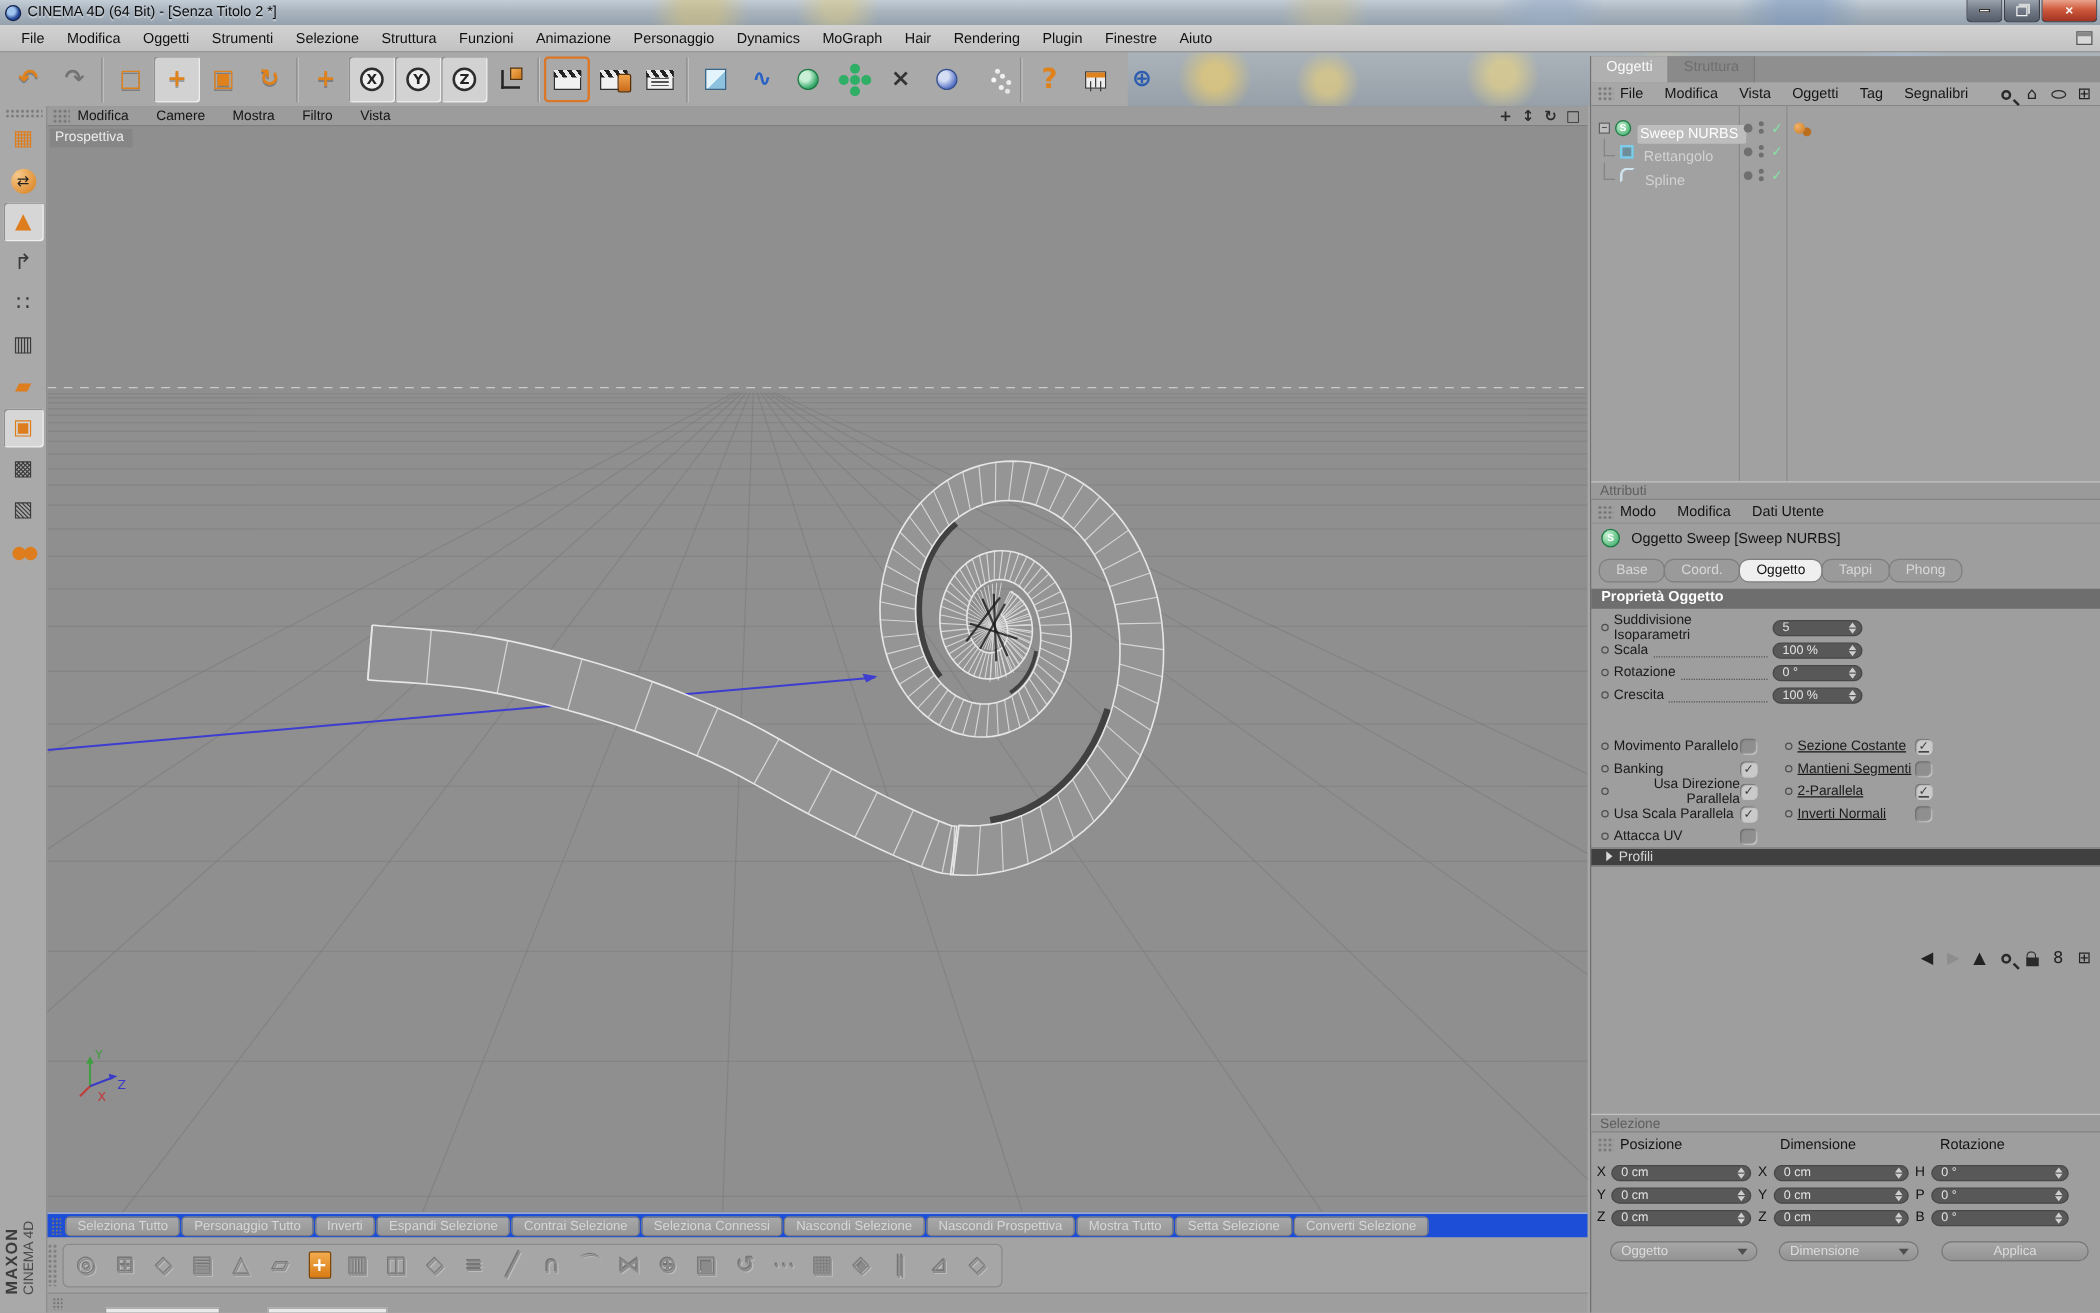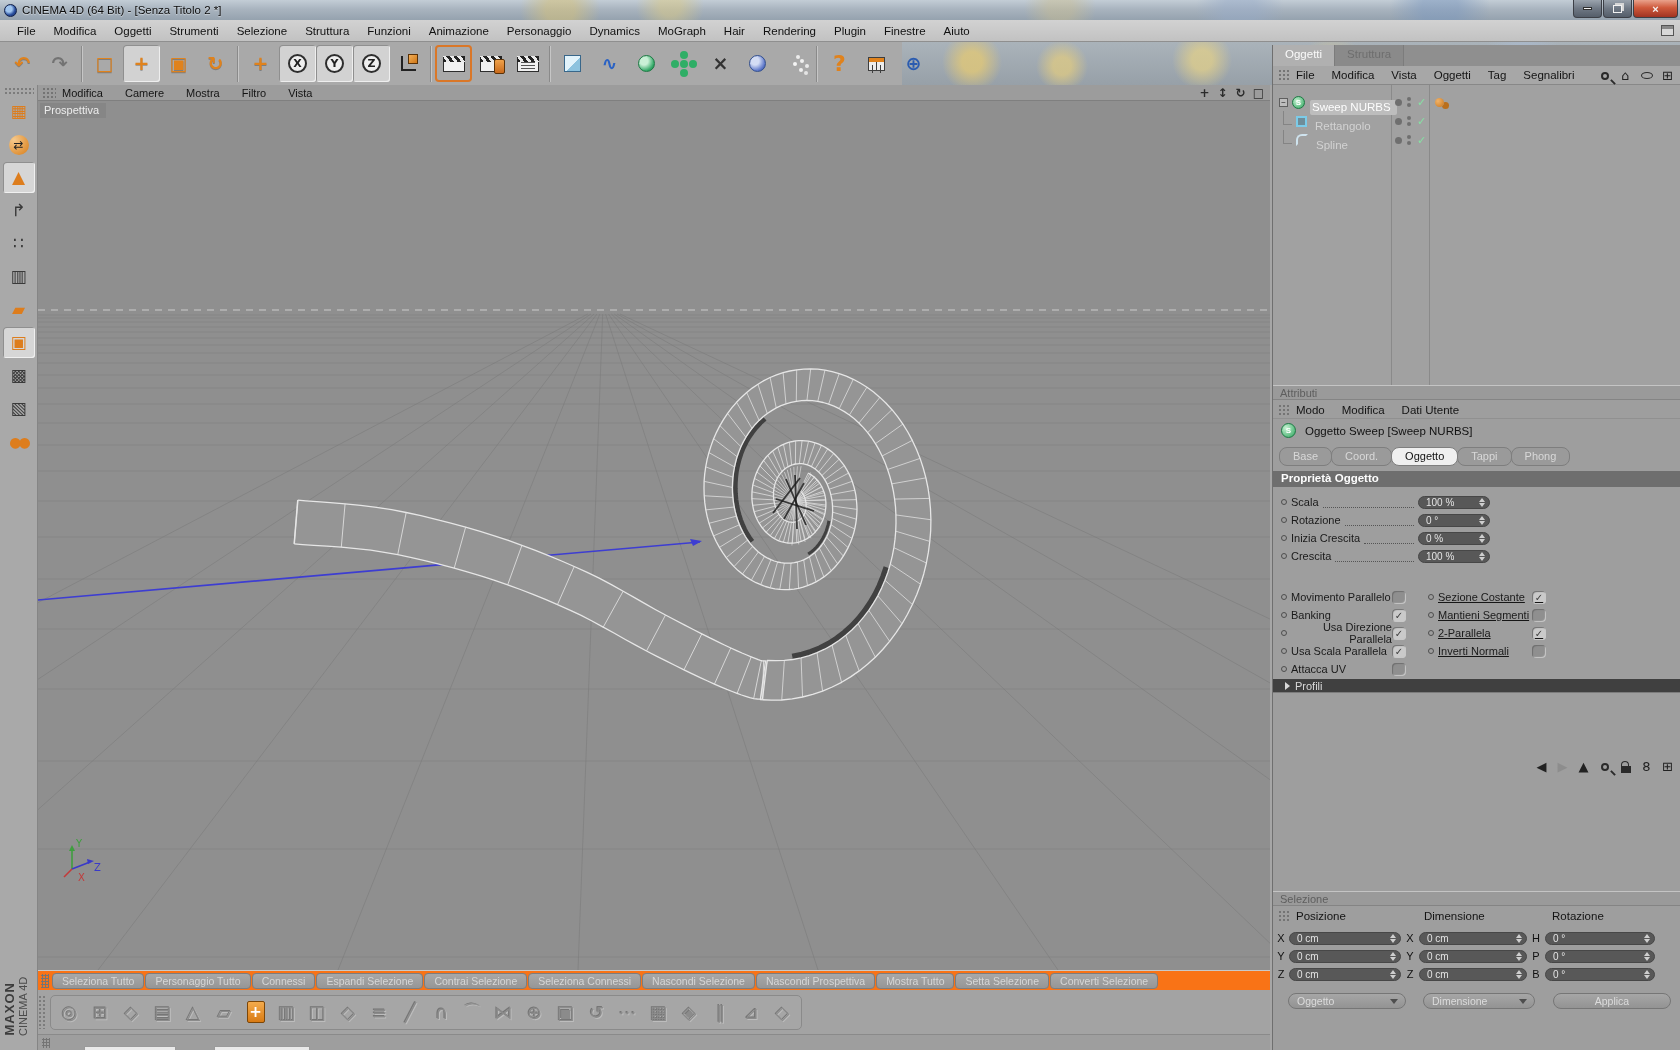--- a/index.html
+++ b/index.html
@@ -938,6 +938,17 @@
   </div>
   <div id="prop-hdr">Proprietà Oggetto</div>
   <div id="attr-fields">
+    <div class="prow">
+        <div class="plabel">Suddivisione Isoparametri</div>
+        <div class="leader"></div>
+        <div class="pfield">
+          <span>5</span>
+          <span class="stepper">
+            <i class="up"></i>
+            <i class="dn"></i>
+          </span>
+        </div>
+      </div>
       <div class="prow">
         <div class="plabel">Scala</div>
         <div class="leader"></div>

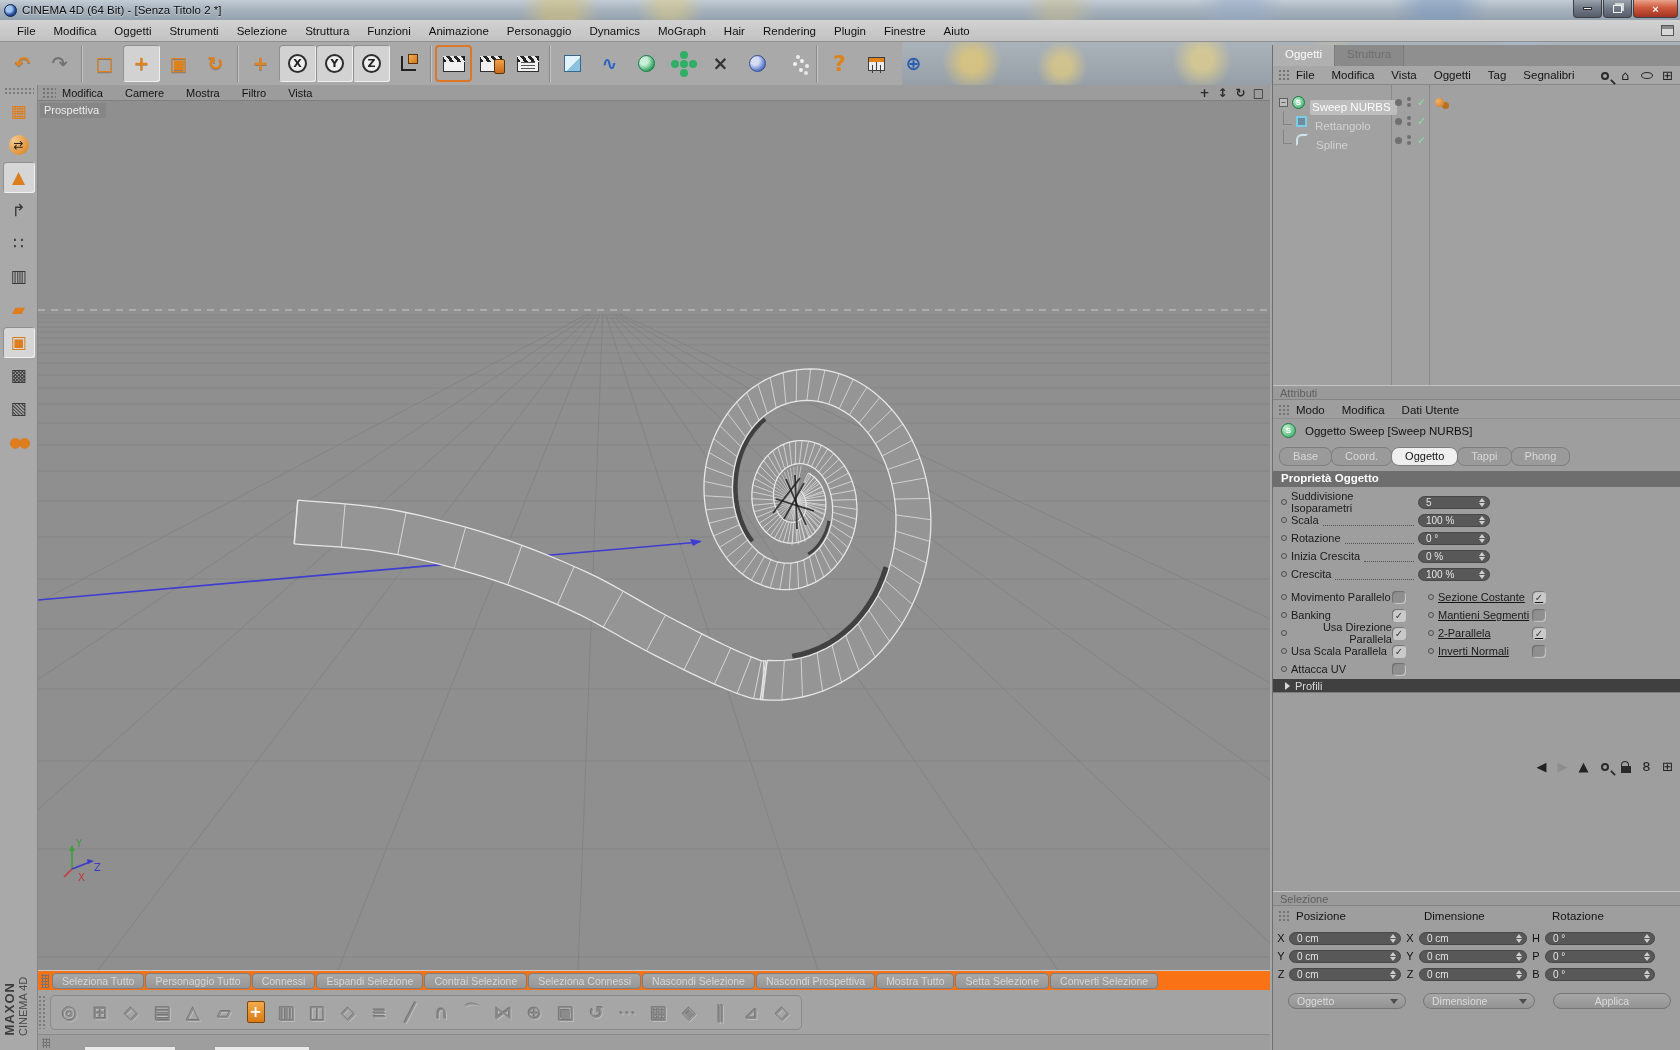--- a/index.html
+++ b/index.html
@@ -972,17 +972,6 @@
         </div>
       </div>
       <div class="prow">
-        <div class="plabel">Inizia Crescita</div>
-        <div class="leader"></div>
-        <div class="pfield">
-          <span>0 %</span>
-          <span class="stepper">
-            <i class="up"></i>
-            <i class="dn"></i>
-          </span>
-        </div>
-      </div>
-      <div class="prow">
         <div class="plabel">Crescita</div>
         <div class="leader"></div>
         <div class="pfield">

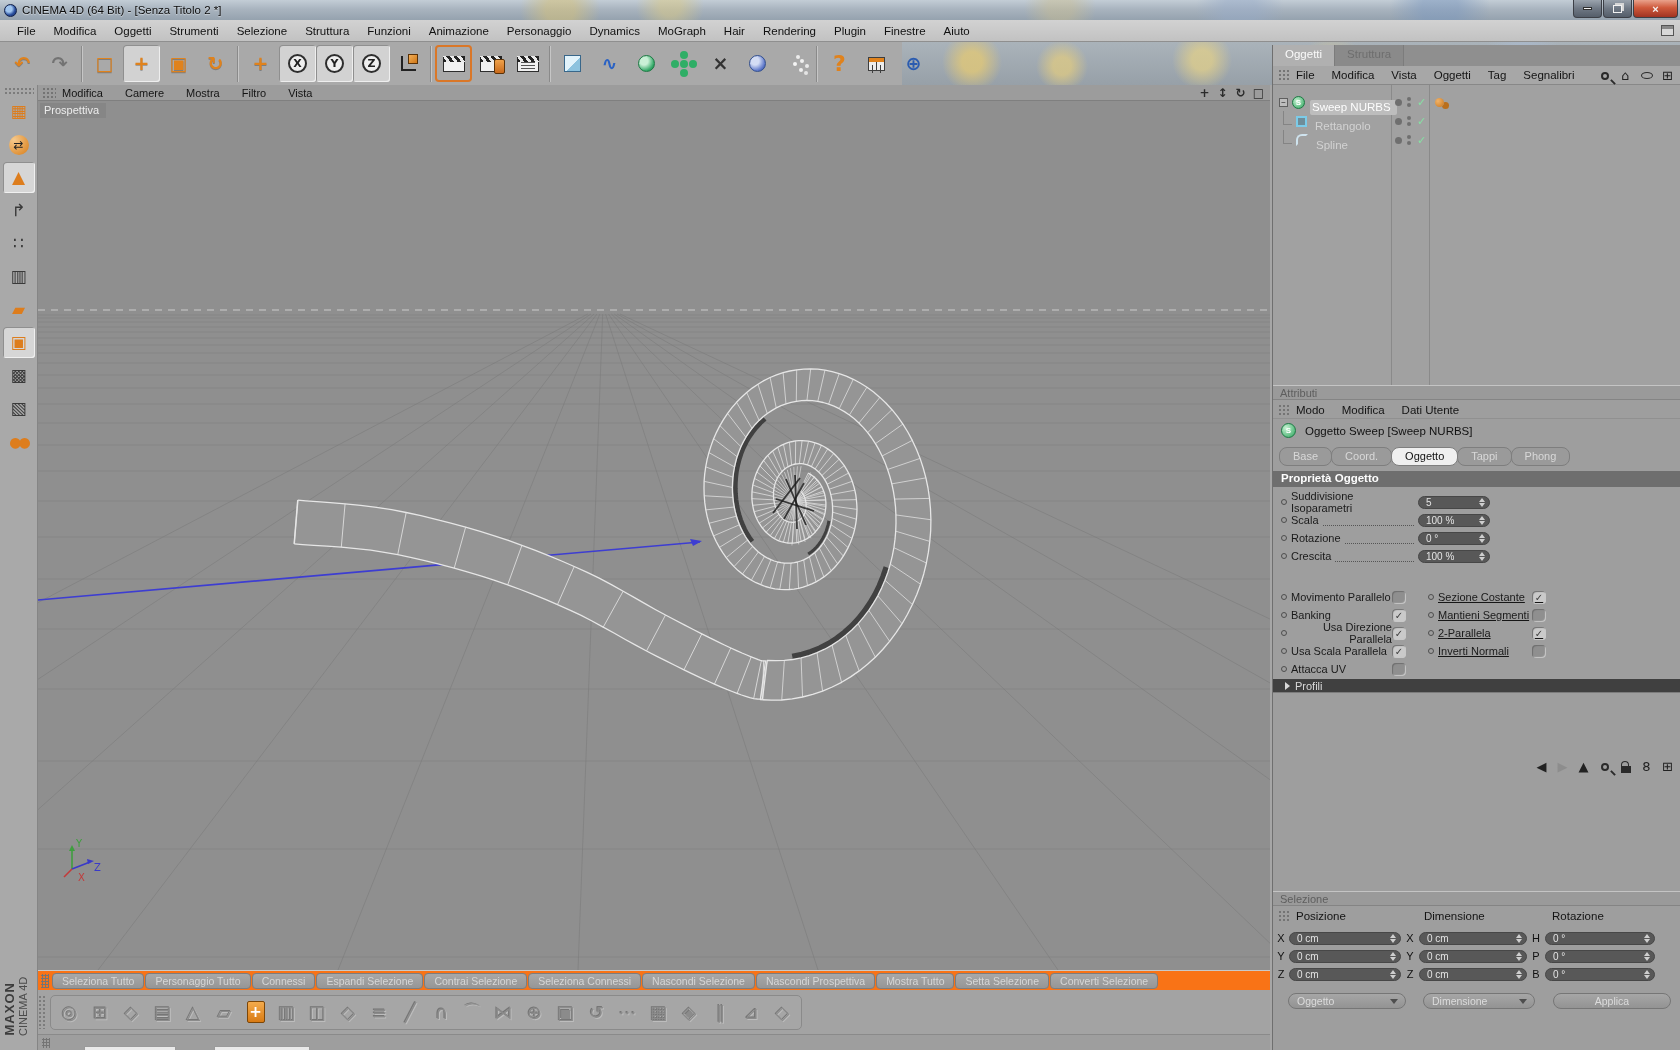--- a/index.html
+++ b/index.html
@@ -121,7 +121,7 @@
 
   
   #sel-bar { position:absolute; left:38px; top:970px; width:1232px; height:20px;
-    background:#f97316; border-top:1px solid #c9c9c9; display:flex; align-items:center; }
+    background:#1d4ed8; border-top:1px solid #c9c9c9; display:flex; align-items:center; }
   #sel-bar .handle-v3 { width:8px; height:14px; margin:0 3px;
     background:radial-gradient(#747474 1px, transparent 1.2px); background-size:3px 3px; }
   .selbtn { height:16px; padding:1px 9px 2px; margin-right:1px; border:1px solid #7d7d7d;

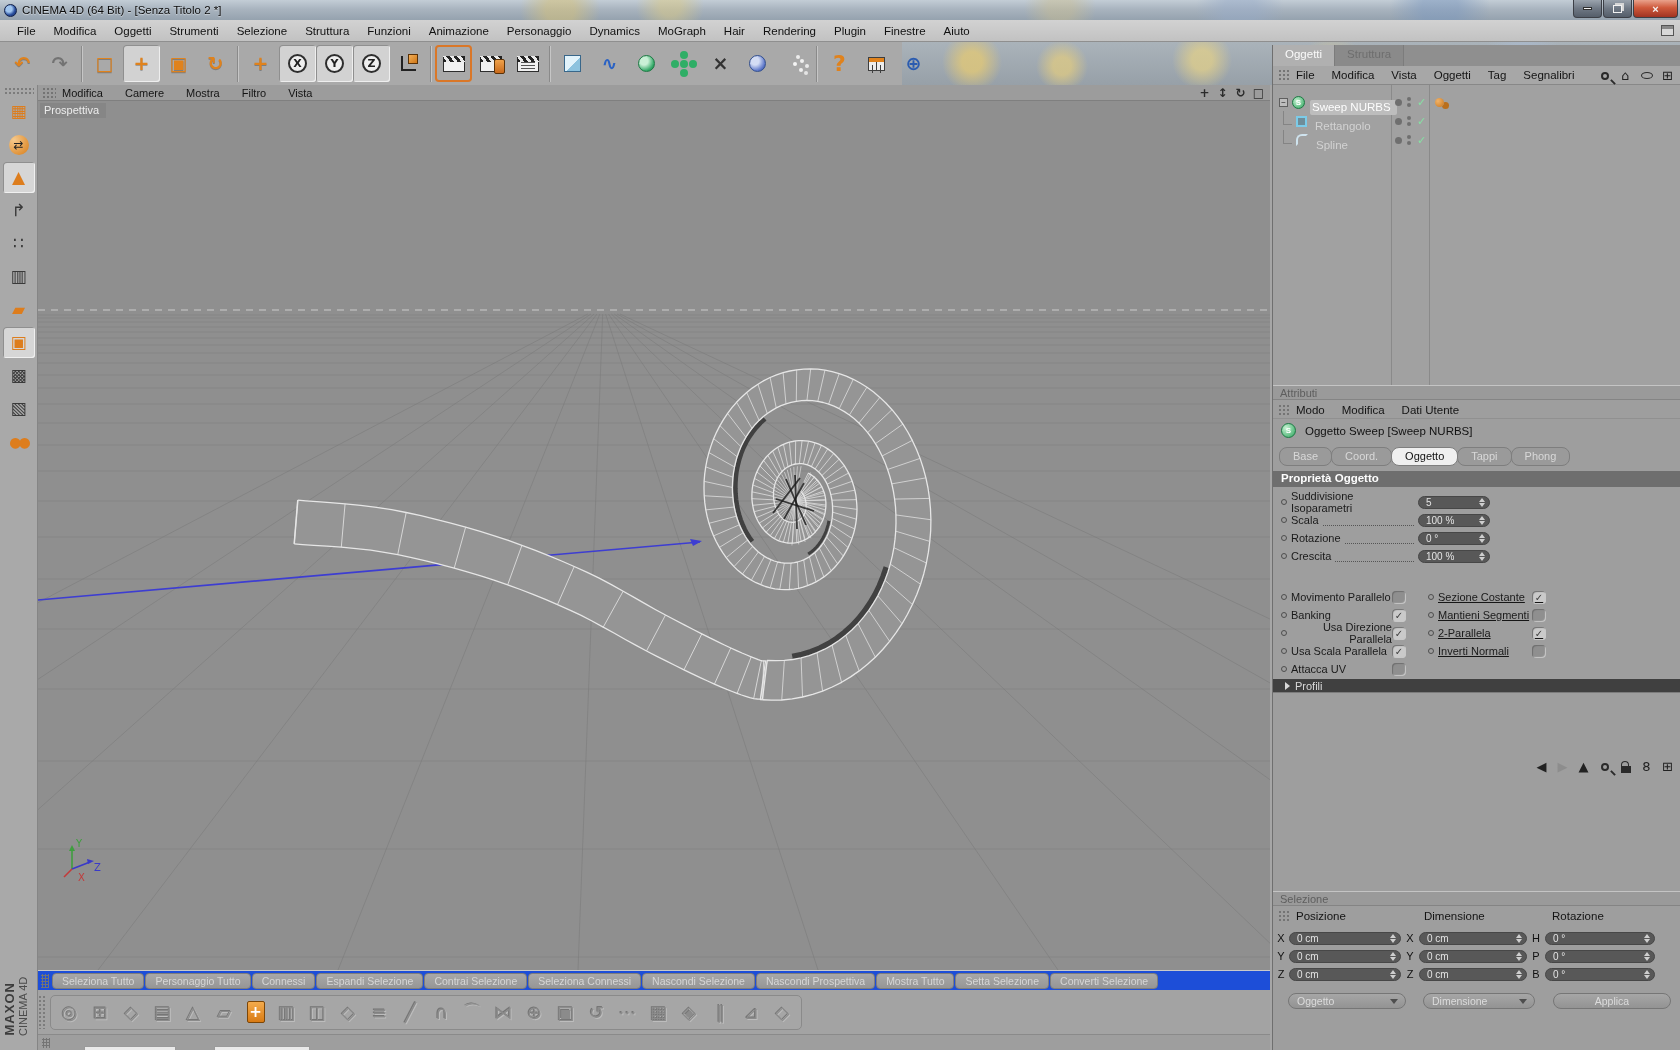--- a/index.html
+++ b/index.html
@@ -714,7 +714,7 @@
   <div style="display:flex">
     <div class="selbtn">Seleziona Tutto</div>
       <div class="selbtn">Personaggio Tutto</div>
-      <div class="selbtn">Connessi</div>
+      <div class="selbtn">Inverti</div>
       <div class="selbtn">Espandi Selezione</div>
       <div class="selbtn">Contrai Selezione</div>
       <div class="selbtn">Seleziona Connessi</div>

